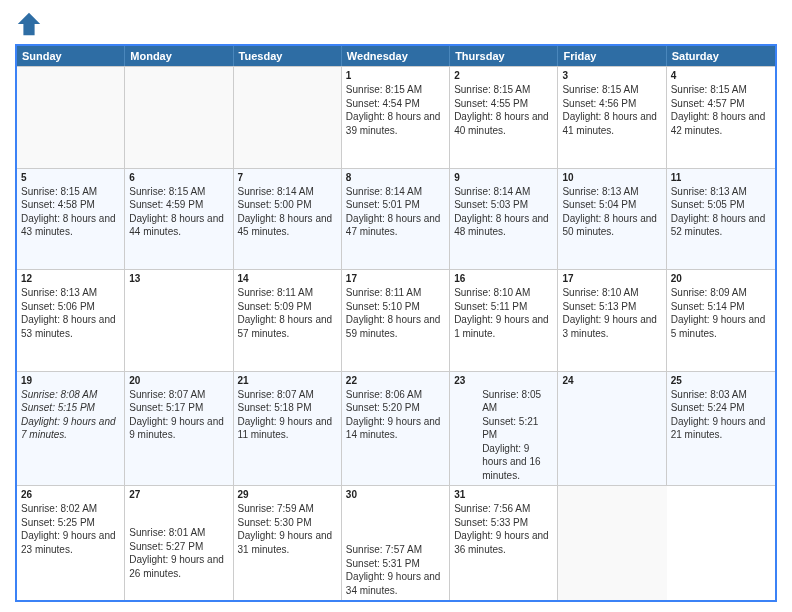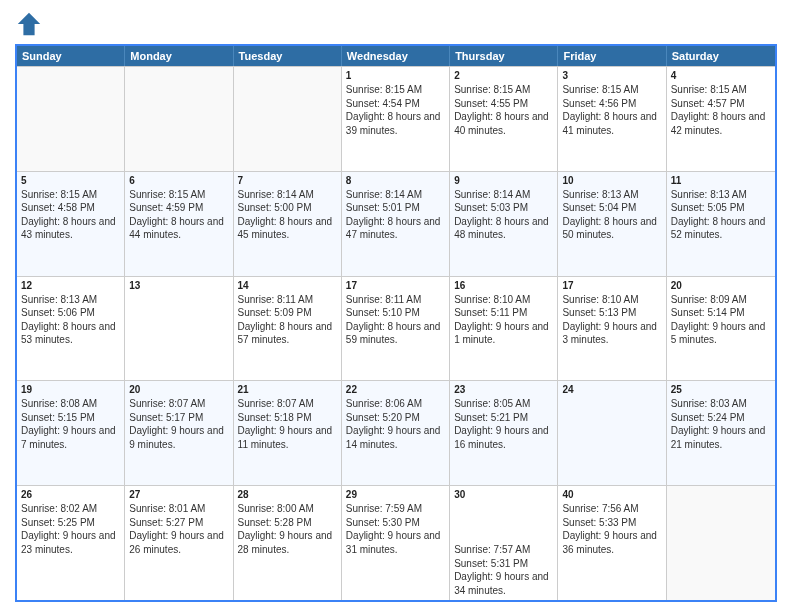--- a/index.html
+++ b/index.html
@@ -259,7 +259,7 @@
         <div class="cal-row">
           <div class="cal-cell">
             <div class="day-num">19</div>
-            <div class="day-info" style="white-space: pre-line;">Sunrise: 8:08 AM
+            <div class="day-info" style="white-space: pre-line; font-style: italic;">Sunrise: 8:08 AM
 Sunset: 5:15 PM
 Daylight: 9 hours and 7 minutes.</div>
           </div>

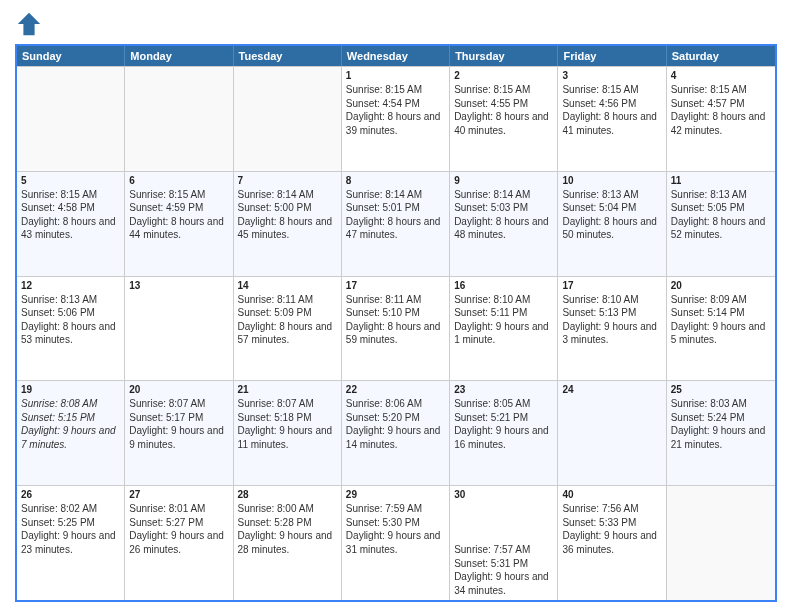--- a/index.html
+++ b/index.html
@@ -283,7 +283,7 @@
           </div>
           <div class="cal-cell">
             <div class="day-num">23</div>
-            <div class="day-info" style="white-space: pre-line;">Sunrise: 8:05 AM
+            <div class="day-info" style="white-space: pre-line; margin-left: 28px;">Sunrise: 8:05 AM
 Sunset: 5:21 PM
 Daylight: 9 hours and 16 minutes.</div>
           </div>

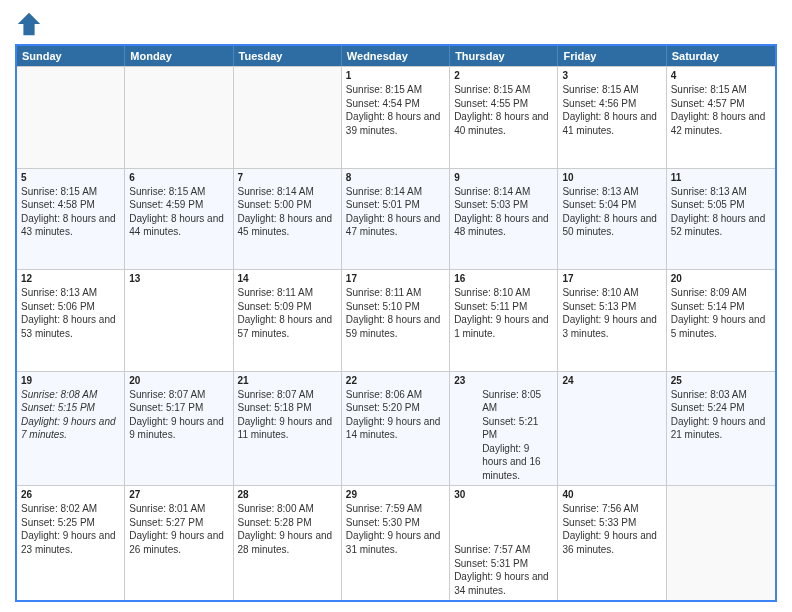--- a/index.html
+++ b/index.html
@@ -311,12 +311,6 @@
 Daylight: 9 hours and 26 minutes.</div>
           </div>
           <div class="cal-cell">
-            <div class="day-num">28</div>
-            <div class="day-info" style="white-space: pre-line;">Sunrise: 8:00 AM
-Sunset: 5:28 PM
-Daylight: 9 hours and 28 minutes.</div>
-          </div>
-          <div class="cal-cell">
             <div class="day-num">29</div>
             <div class="day-info" style="white-space: pre-line;">Sunrise: 7:59 AM
 Sunset: 5:30 PM

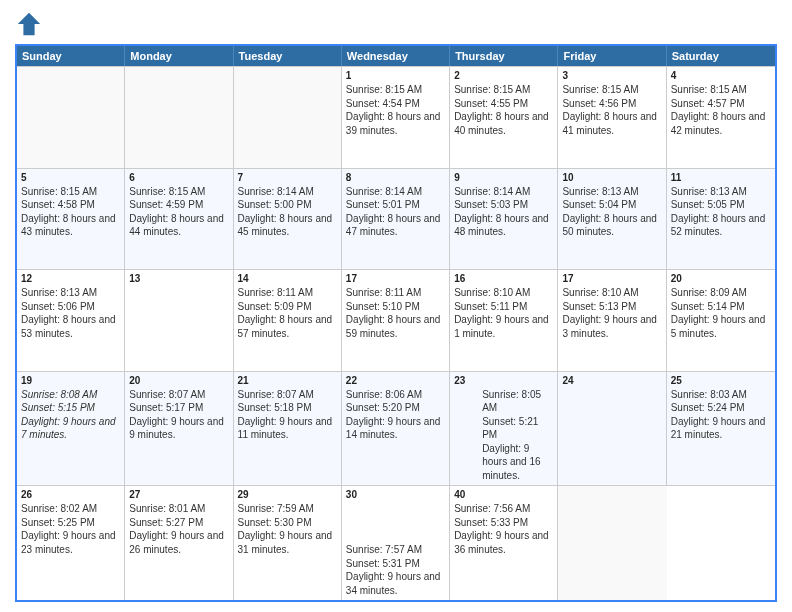--- a/index.html
+++ b/index.html
@@ -323,7 +323,7 @@
 Daylight: 9 hours and 34 minutes.</div>
           </div>
           <div class="cal-cell">
-            <div class="day-num">40</div>
+            <div class="day-num">31</div>
             <div class="day-info" style="white-space: pre-line;">Sunrise: 7:56 AM
 Sunset: 5:33 PM
 Daylight: 9 hours and 36 minutes.</div>

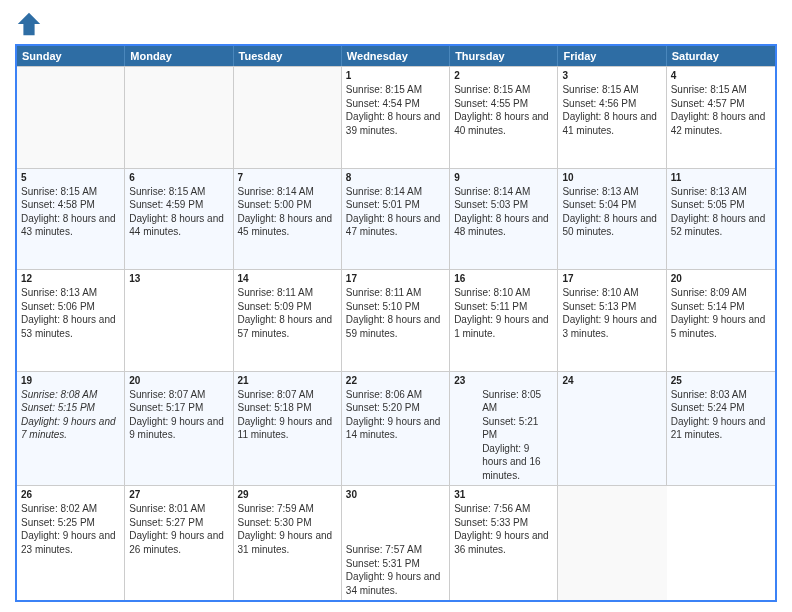--- a/index.html
+++ b/index.html
@@ -306,7 +306,7 @@
           </div>
           <div class="cal-cell">
             <div class="day-num">27</div>
-            <div class="day-info" style="white-space: pre-line;">Sunrise: 8:01 AM
+            <div class="day-info" style="white-space: pre-line; margin-top: 24px;">Sunrise: 8:01 AM
 Sunset: 5:27 PM
 Daylight: 9 hours and 26 minutes.</div>
           </div>

